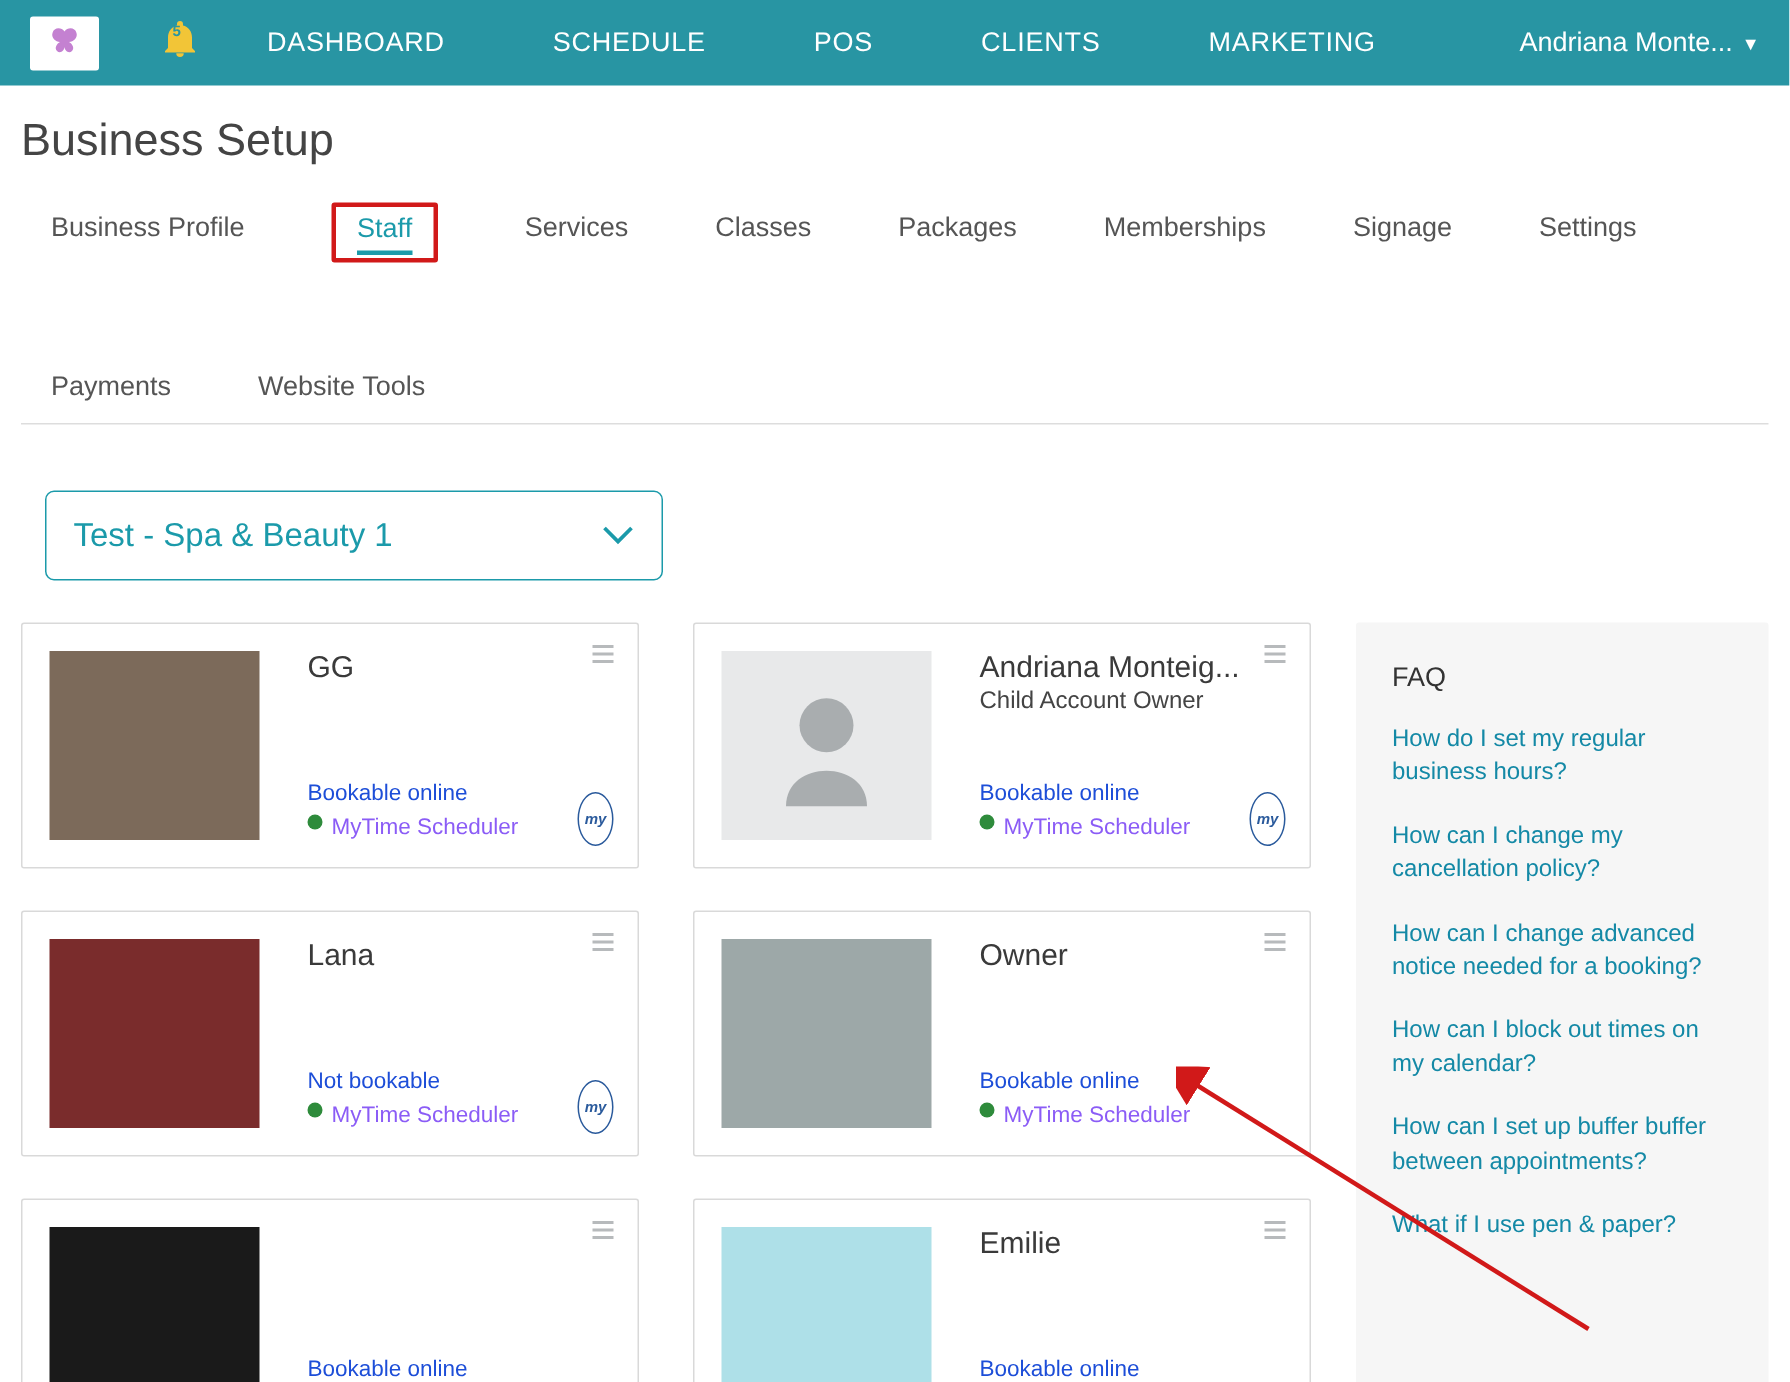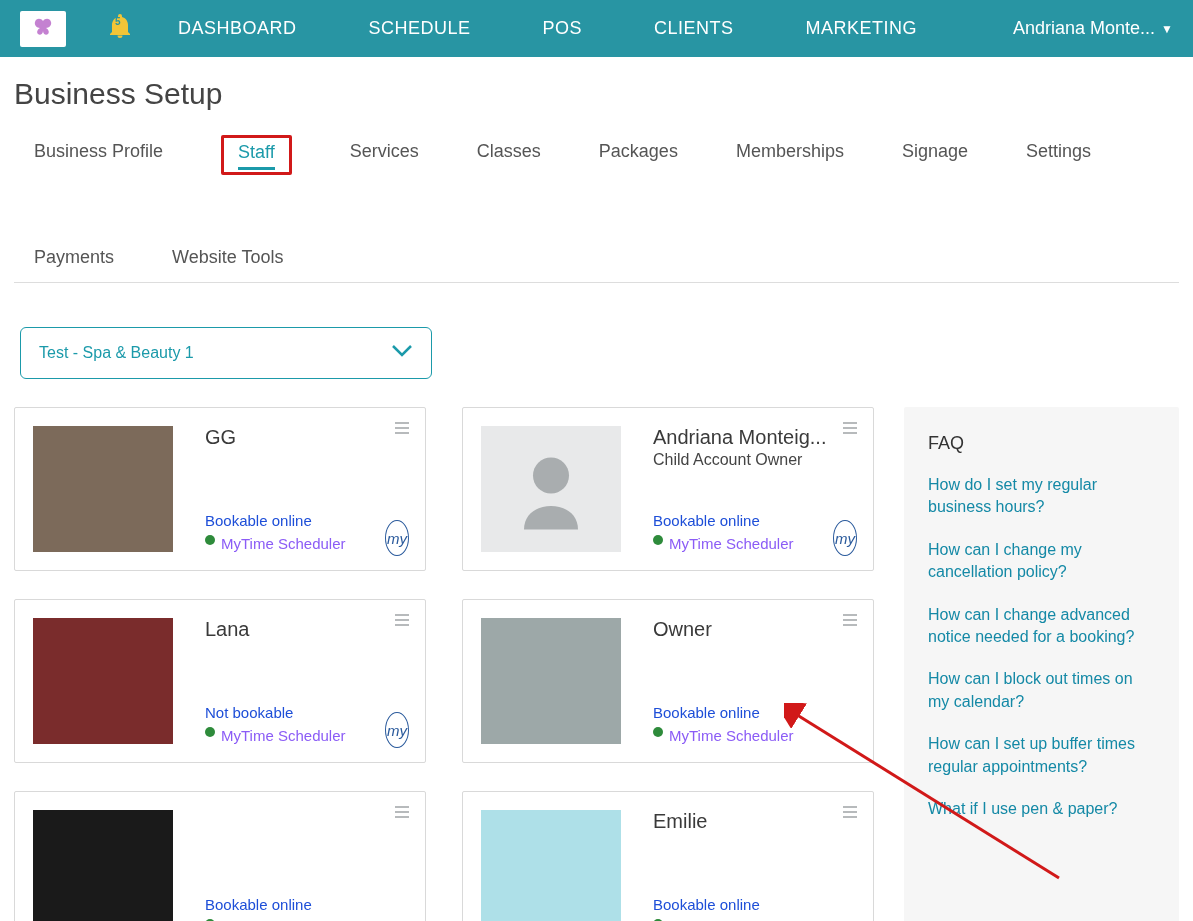--- a/index.html
+++ b/index.html
@@ -78,14 +78,14 @@
   }
   
   .location-select {
-    margin: 44px 0 0 6px;
+    margin: 44px 0 0 16px;
     width: 412px;
     border:1px solid #1b9aaa;
     border-radius:6px;
     padding: 16px 18px;
     display:flex; justify-content:space-between; align-items:center;
     color:#1b9aaa;
-    font-size:16px;
+    font-size:22px;
     cursor:pointer;
   }
   .chevron-down-icon { color:#1b9aaa; }

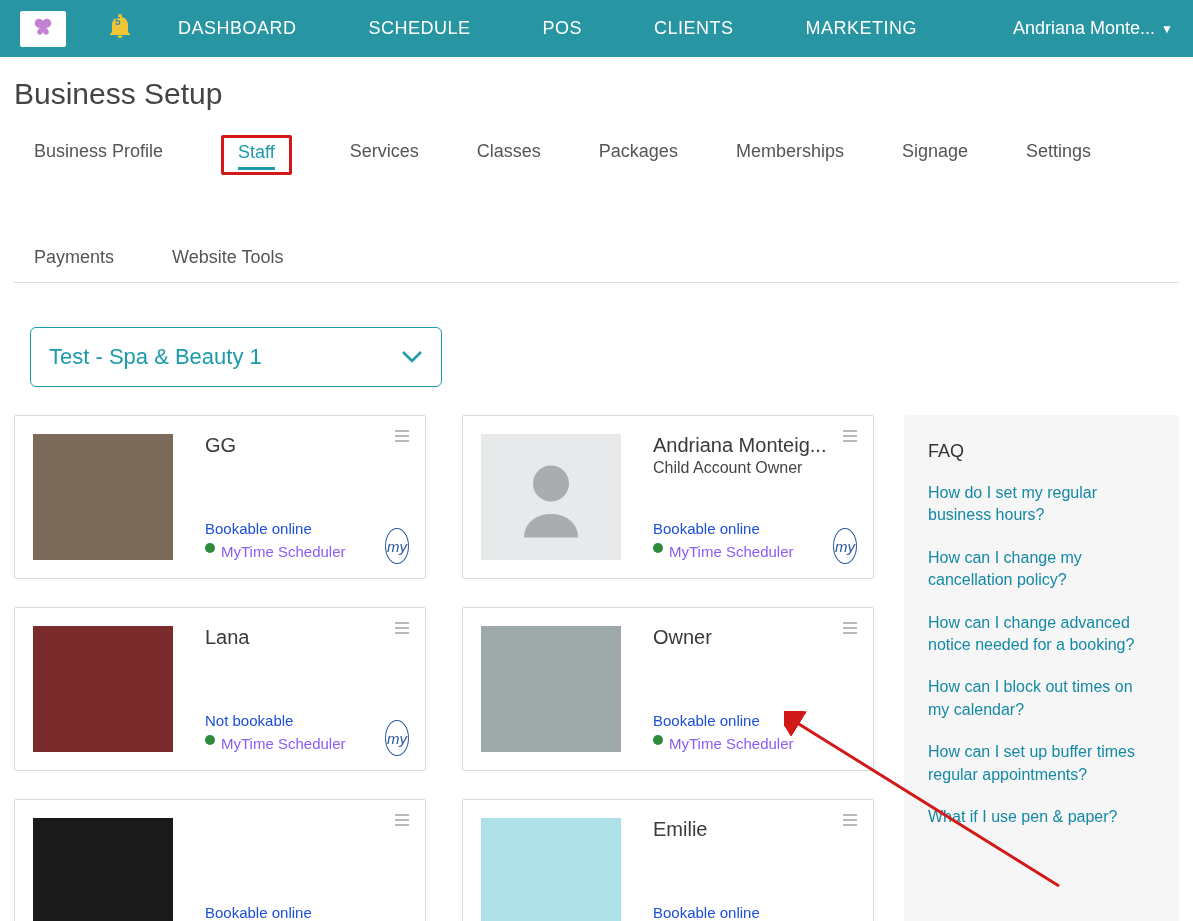--- a/index.html
+++ b/index.html
@@ -146,7 +146,7 @@
     position:absolute; bottom:14px; right:16px;
     width:24px; height:36px; border:1.5px solid #2a5a9c; border-radius:50%;
     display:flex; align-items:center; justify-content:center;
-    color:#2a5a9c; font-size:15px; font-style:italic; font-weight:400; cursor:pointer;
+    color:#2a5a9c; font-size:10px; font-style:italic; font-weight:700; cursor:pointer;
   }
   
   .faq {

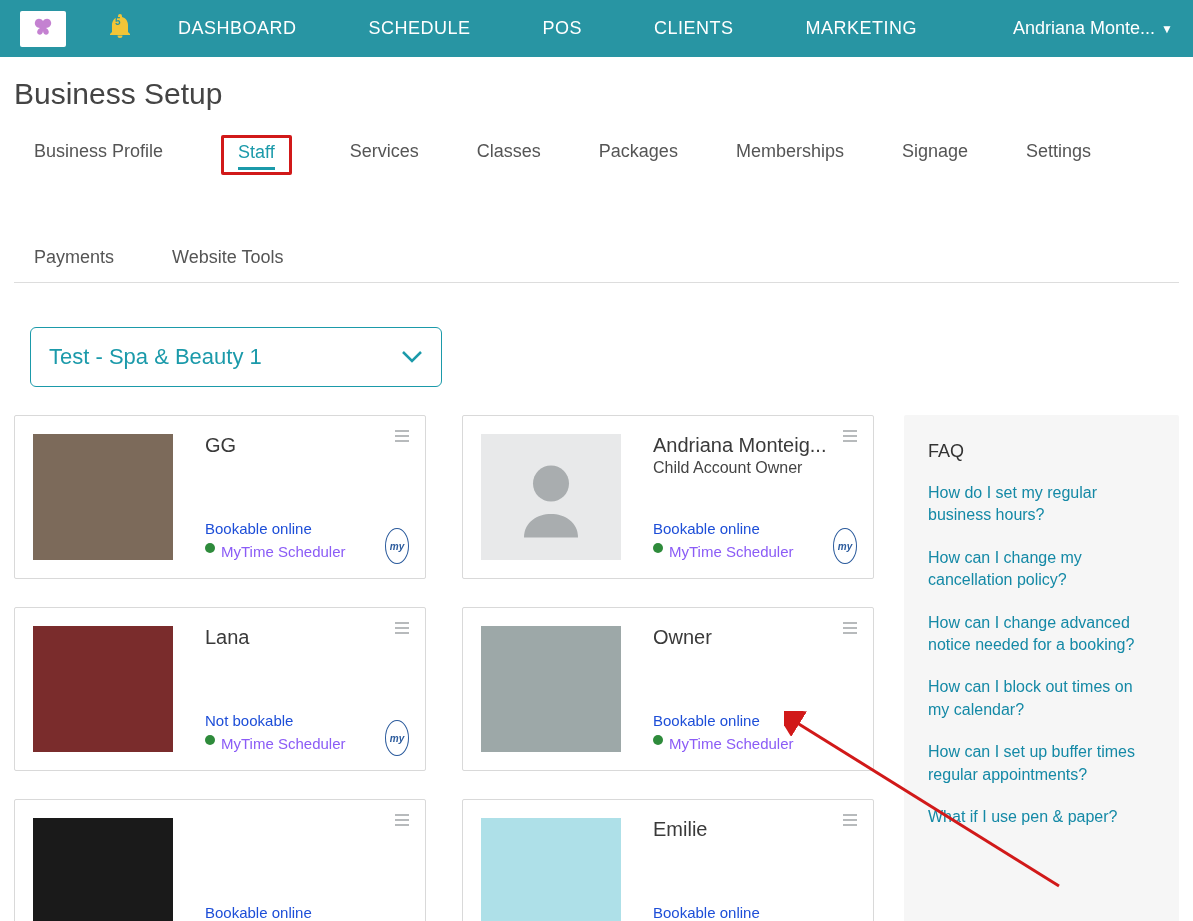--- a/index.html
+++ b/index.html
@@ -353,7 +353,7 @@
       <a>How can I change my cancellation policy?</a>
       <a>How can I change advanced notice needed for a booking?</a>
       <a>How can I block out times on my calendar?</a>
-      <a>How can I set up buffer times regular appointments?</a>
+      <a>How can I set up buffer buffer between appointments?</a>
       <a>What if I use pen &amp; paper?</a>
     </div>
 

